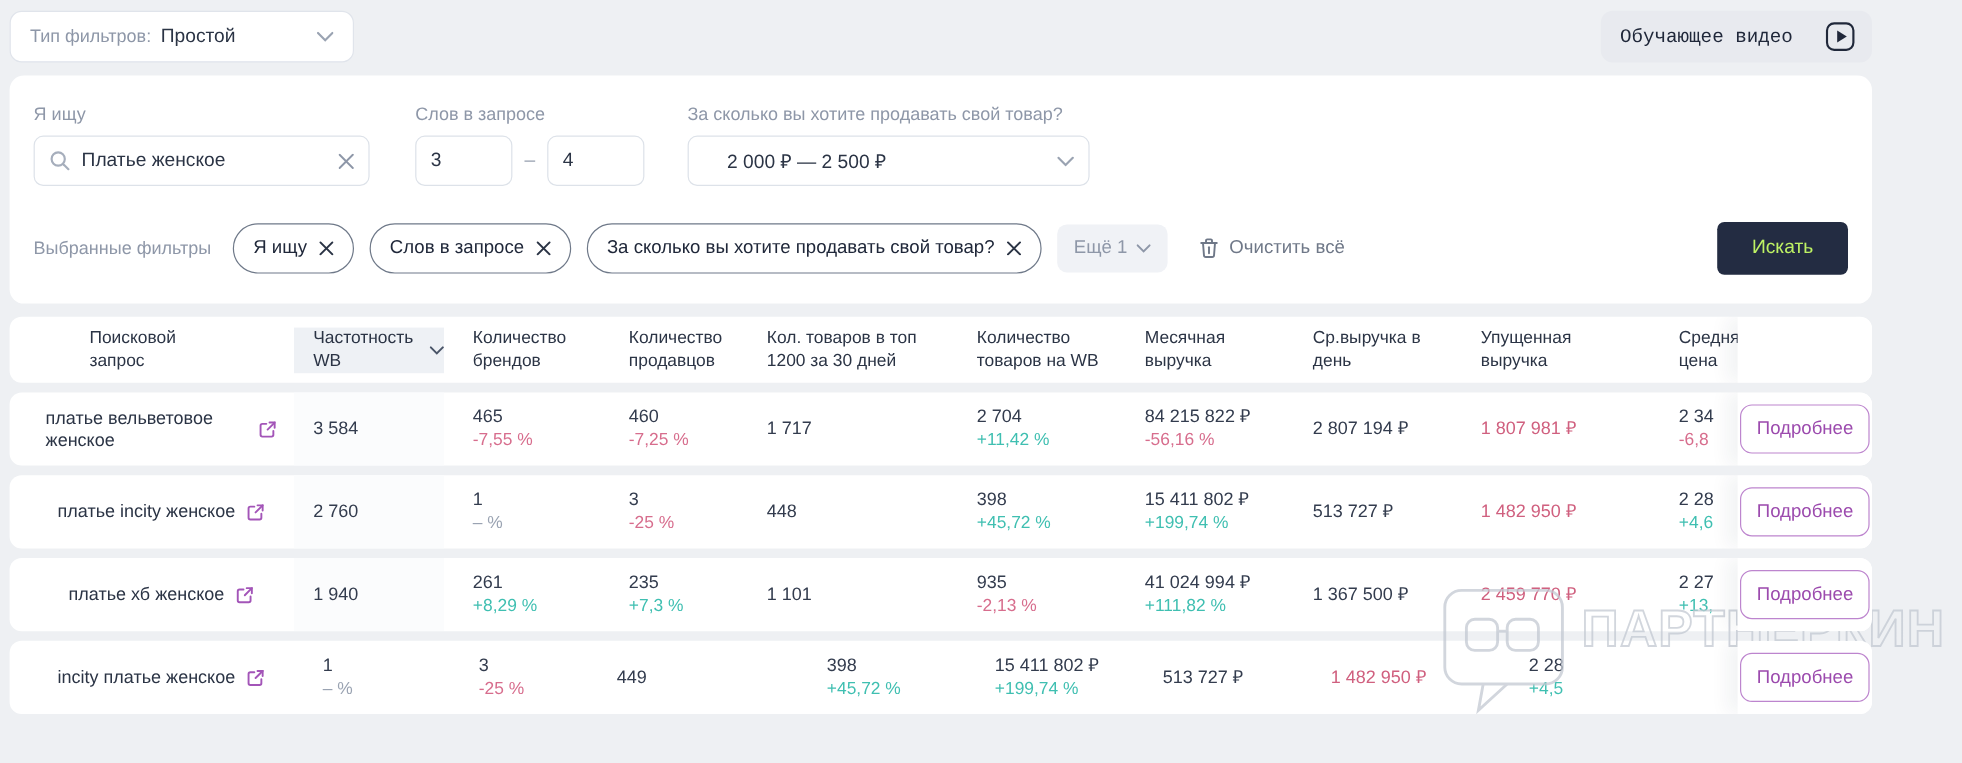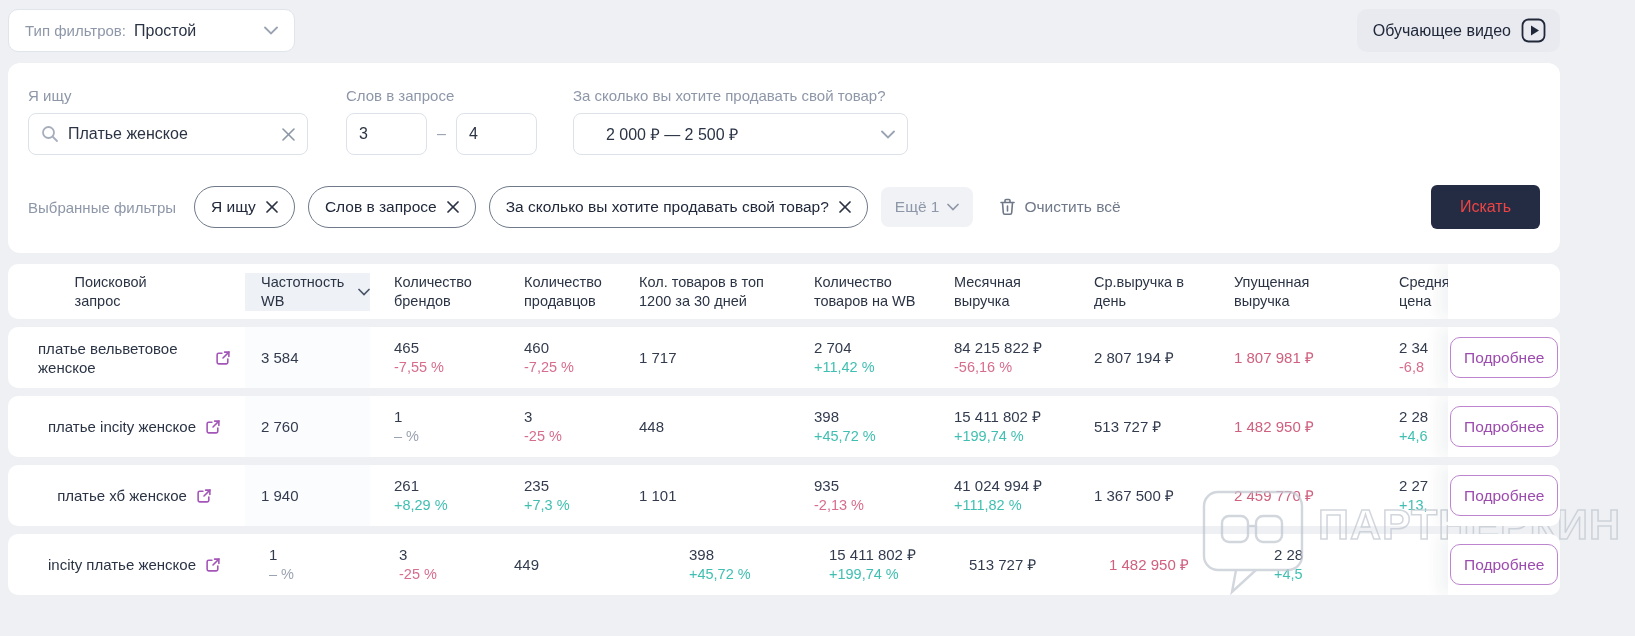--- a/index.html
+++ b/index.html
@@ -25,9 +25,9 @@
   .type-select .chev { margin-left:auto; }
   .video-btn {
     background:#e8eaef; border:none; border-radius:10px; height:43px;
-    display:flex; align-items:center; gap:10px; padding:0 14px 0 16px;
+    display:flex; align-items:center; gap:27px; padding:0 14px 0 16px;
     font-size:16px; color:#20283a; cursor:pointer;
-    font-family:Liberation Sans, sans-serif;
+    font-family:Liberation Mono, monospace;
   }
 
   

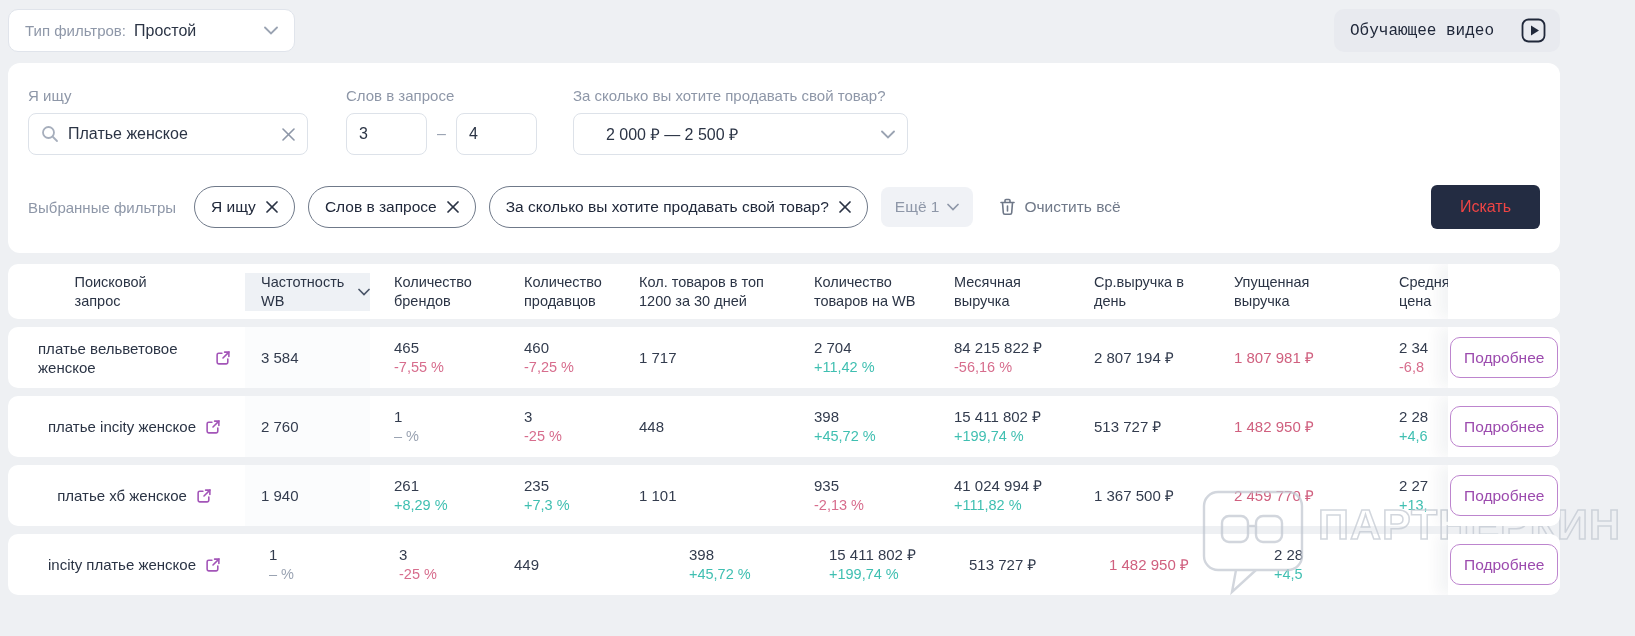--- a/index.html
+++ b/index.html
@@ -67,7 +67,7 @@
   }
   .clear-all { display:flex; align-items:center; gap:8px; color:#6f7888; font-size:15.5px; cursor:pointer; white-space:nowrap; }
   .search-btn {
-    margin-left:auto; background:#232c42; color:#ef4444; border:none;
+    margin-left:auto; background:#232c42; color:#bef264; border:none;
     border-radius:6px; height:44px; padding:0 29px; font-size:16px;
     cursor:pointer; font-family:"Liberation Sans", sans-serif;
   }

